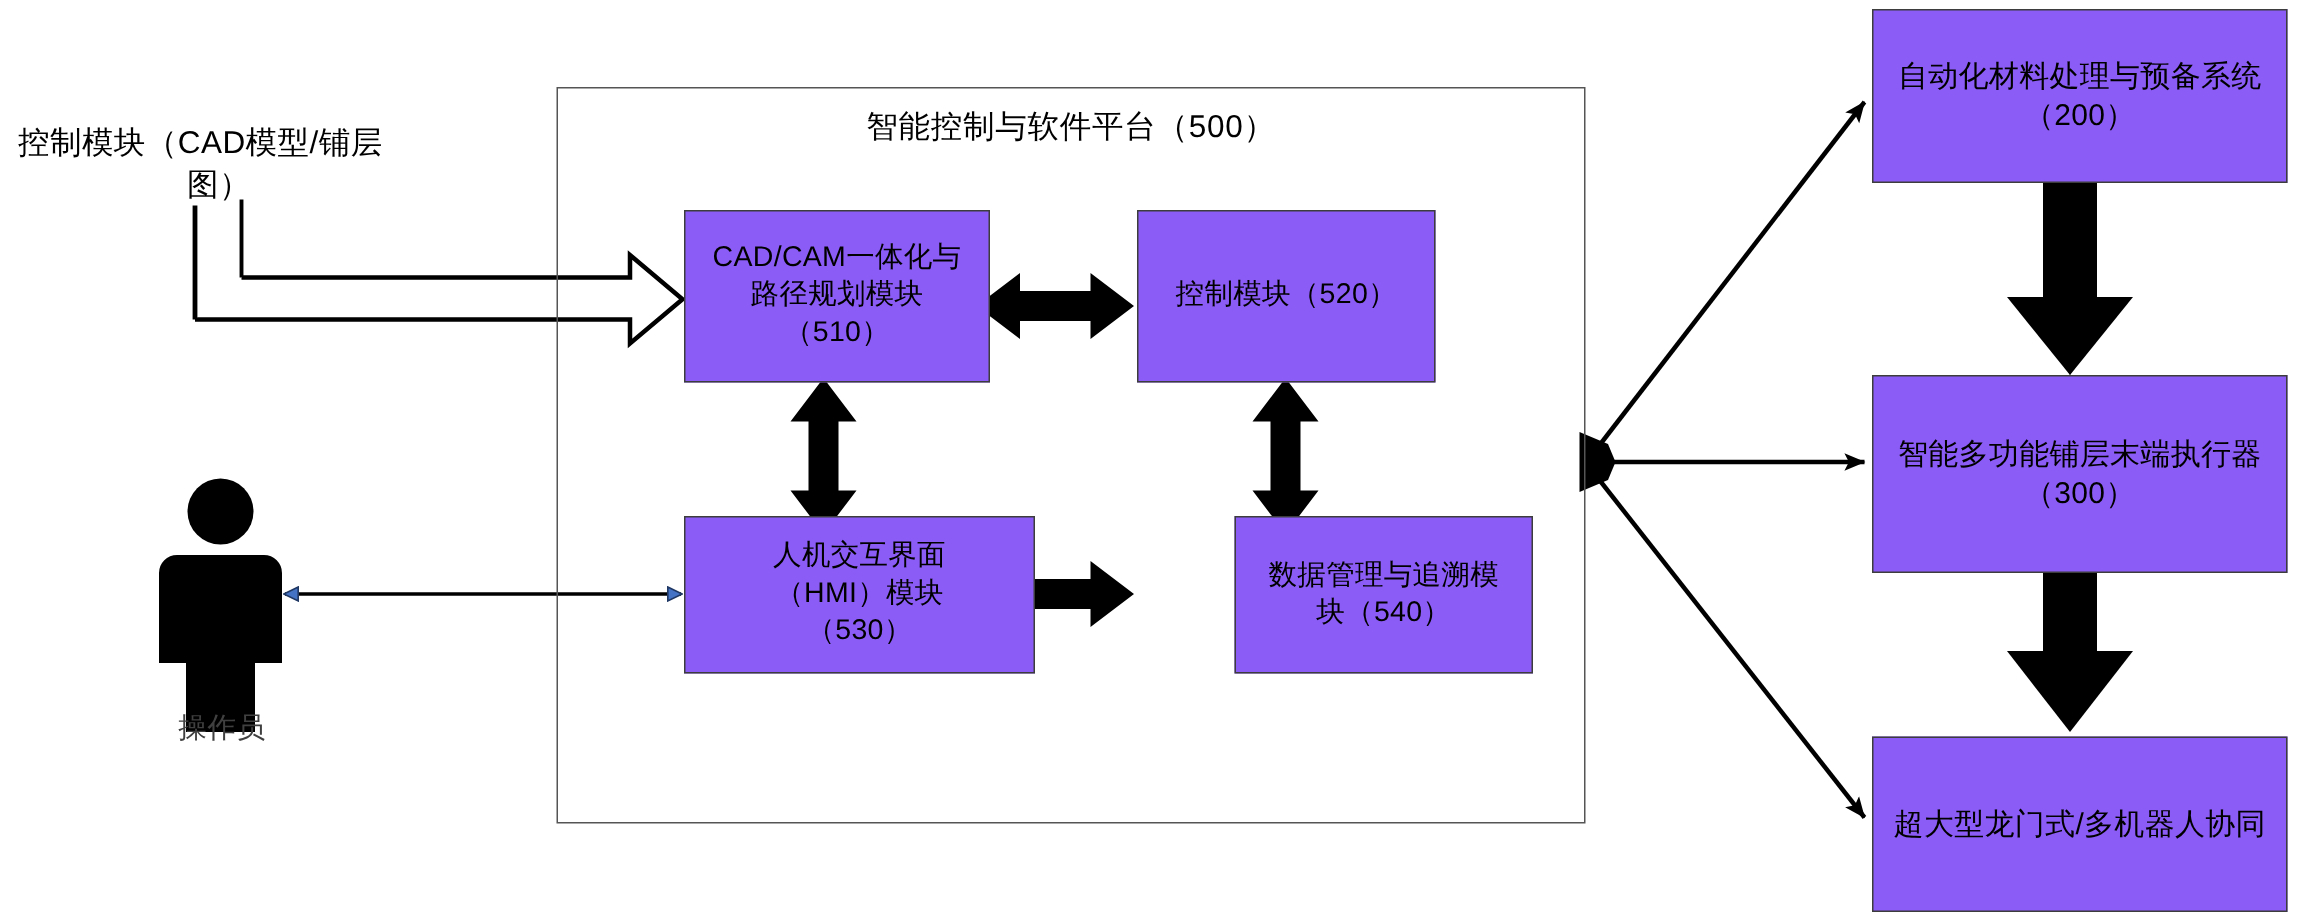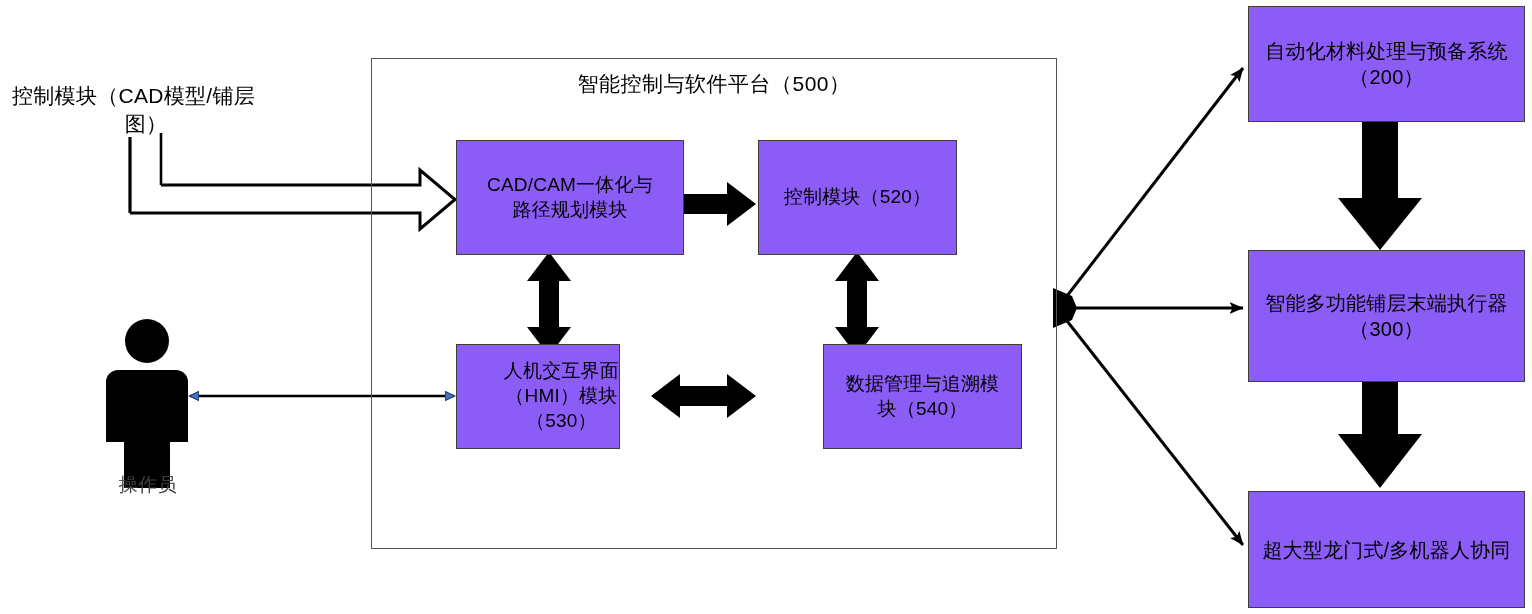--- a/index.html
+++ b/index.html
@@ -158,7 +158,7 @@
 
   <div class="platform-title" style="left:371px; top:70px; width:686px;text-align:center;">智能控制与软件平台（500）</div>
 
-  <div class="node-box module-text" style="left:456px; top:140px; width:228px; height:115px;align-items:center;">
+  <div class="node-box module-text" style="left:456px; top:140px; width:204px; height:115px;align-items:center;">
     <div>
       <div>CAD/CAM一体化与</div>
       <div>路径规划模块</div>

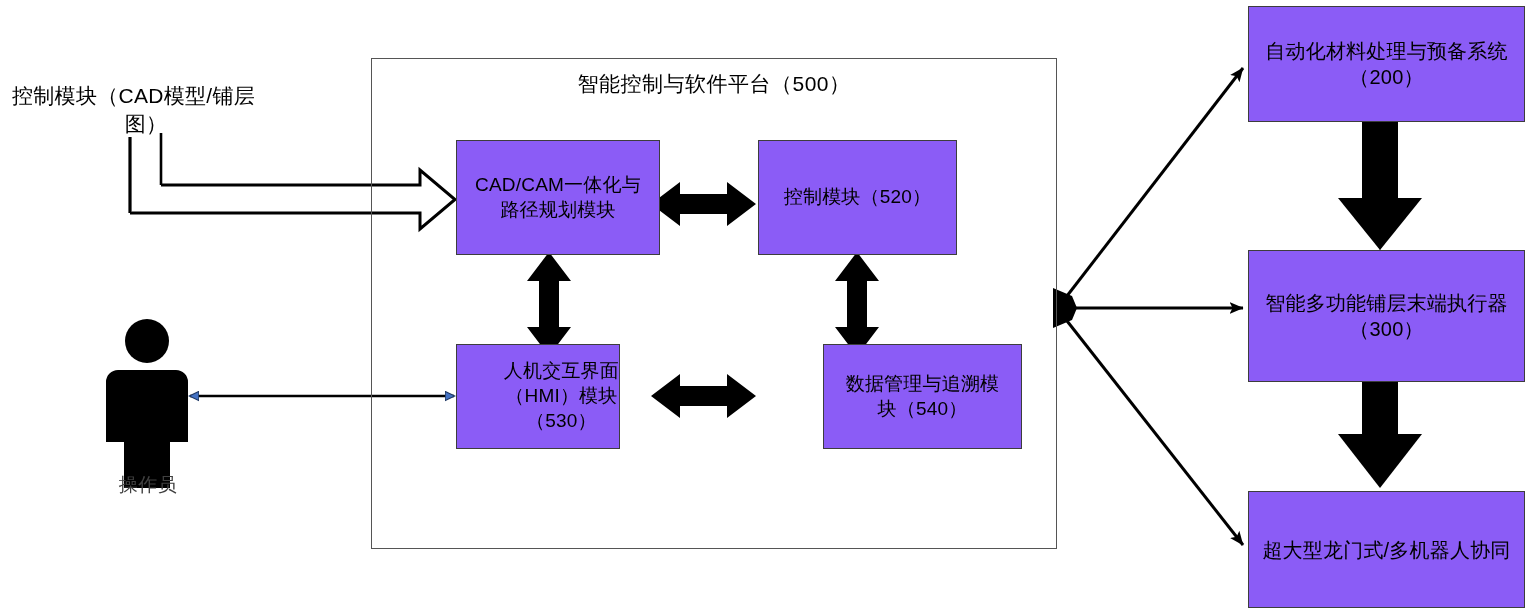--- a/index.html
+++ b/index.html
@@ -162,6 +162,7 @@
     <div>
       <div>CAD/CAM一体化与</div>
       <div>路径规划模块</div>
+      <div>（510）</div>
     </div>
   </div>
 

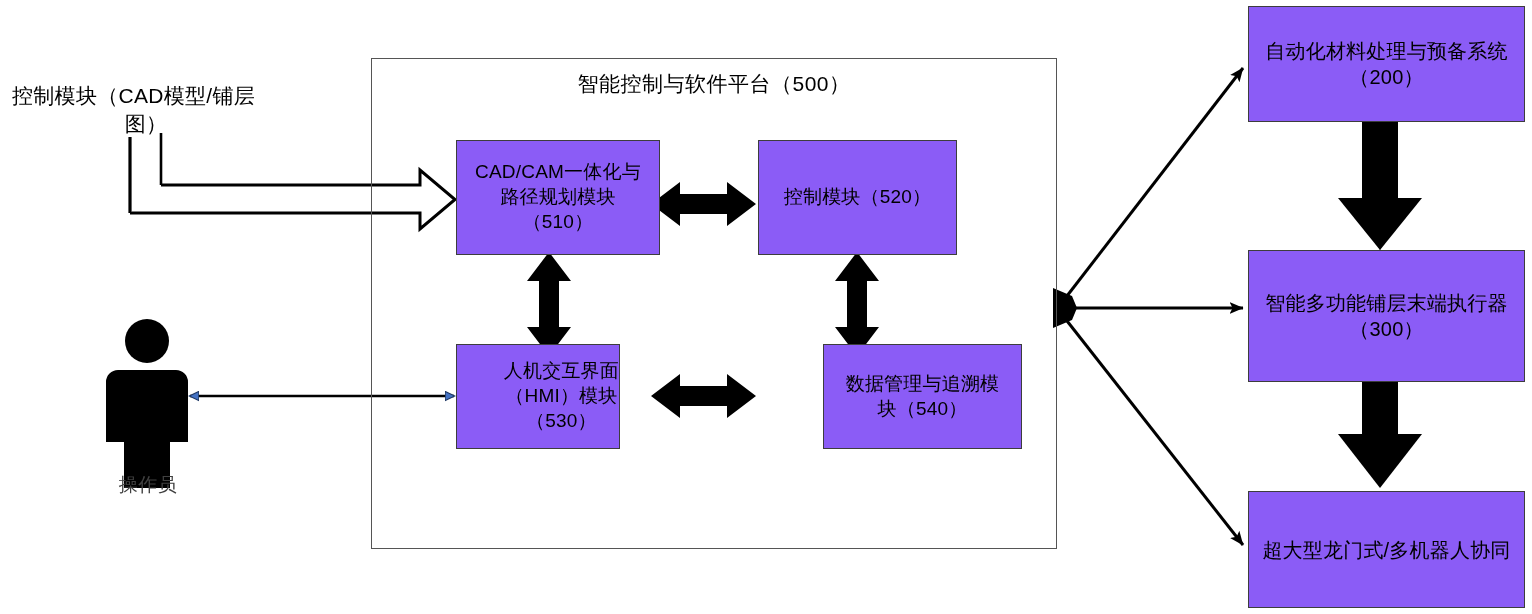--- a/index.html
+++ b/index.html
@@ -172,7 +172,7 @@
     </div>
   </div>
 
-  <div class="node-box module-text" style="left:456px; top:344px; width:164px; height:105px;justify-content:flex-end;">
+  <div class="node-box module-text" style="left:456px; top:344px; width:234px; height:105px;">
     <div>
       <div>人机交互界面</div>
       <div>（HMI）模块</div>

